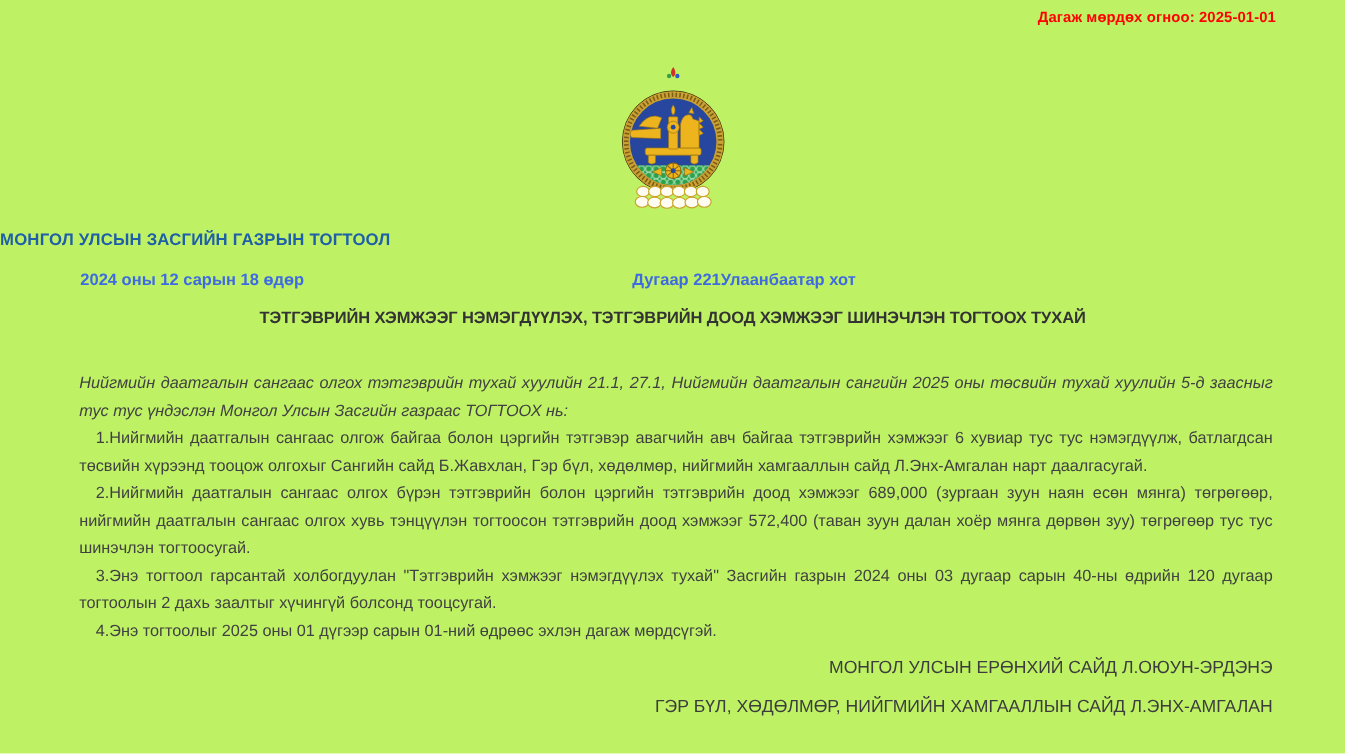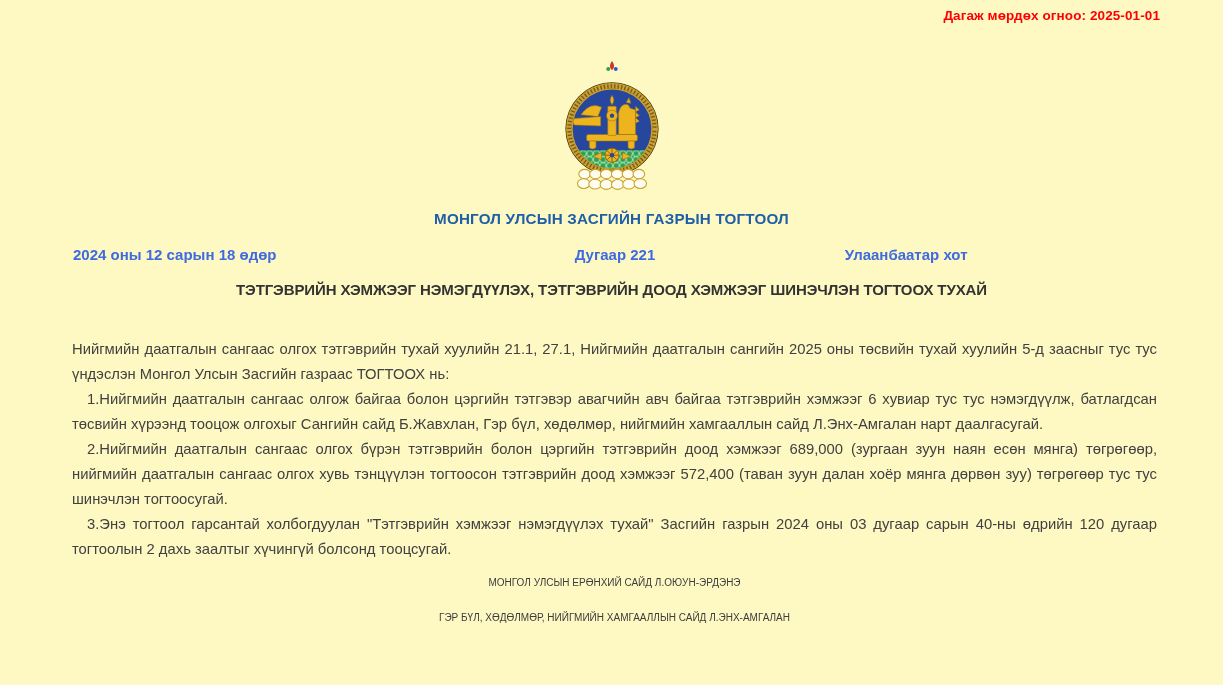--- a/index.html
+++ b/index.html
@@ -15,7 +15,7 @@
     position: relative;
     width: 1223px;
     height: 685px;
-    background: #fef9c3;
+    background: #bef264;
   }
   .effective-date {
     position: absolute;

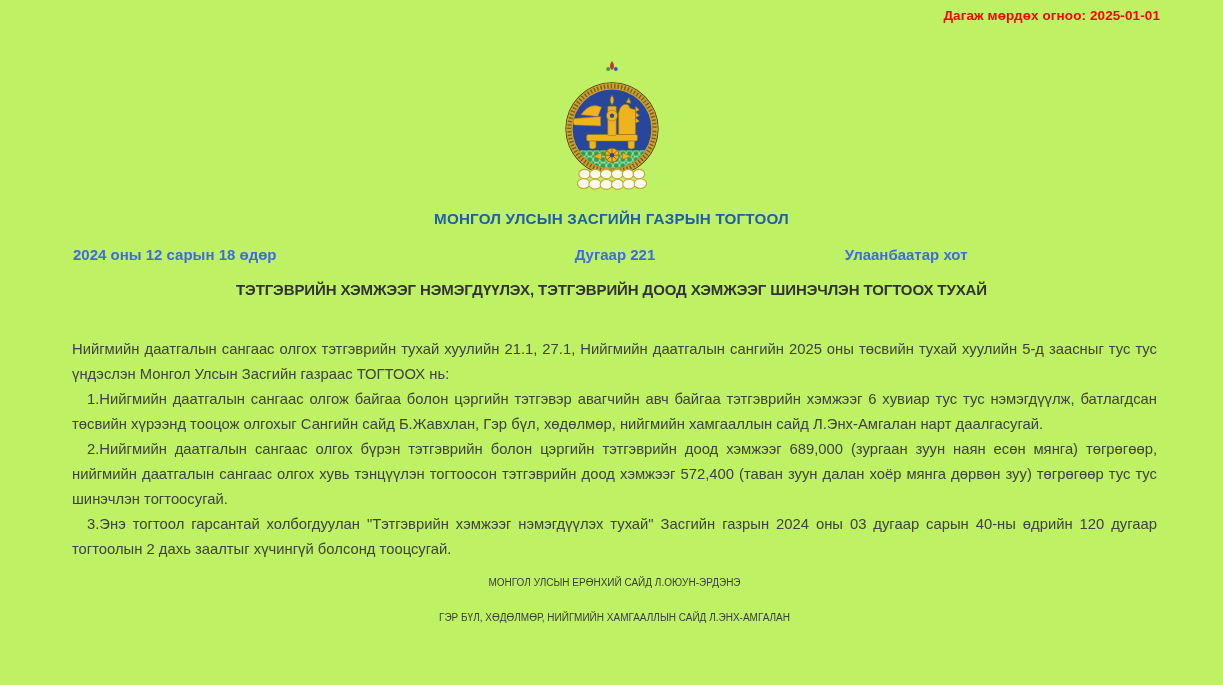--- a/index.html
+++ b/index.html
@@ -33,7 +33,6 @@
   }
   .org-heading {
     margin: 18px 0 0 0;
-    text-align: center;
     color: #1e5fa8;
     font-size: 15.2px;
     font-weight: bold;

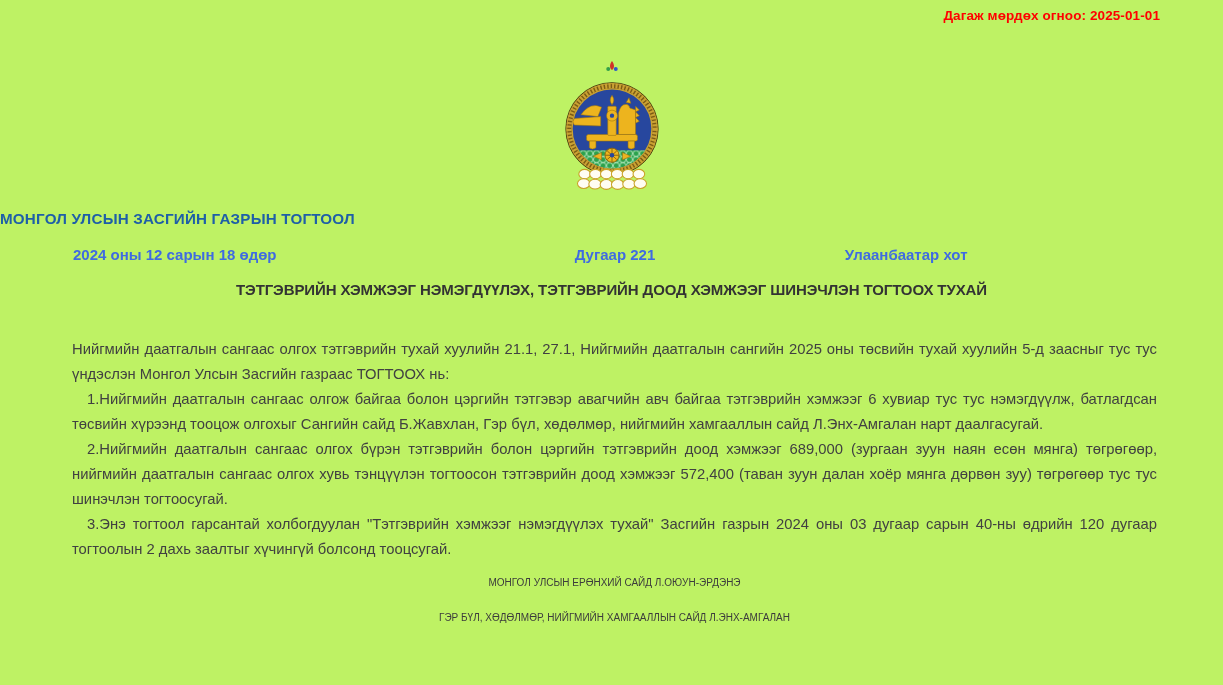--- a/index.html
+++ b/index.html
@@ -52,7 +52,7 @@
   }
   .meta-row .meta-left  { text-align: left; }
   .meta-row .meta-center{ text-align: left; }
-  .meta-row .meta-right { text-align: center; }
+  .meta-row .meta-right { text-align: left; }
   .decree-title {
     margin: 18px 40px 16px 40px;
     text-align: center;

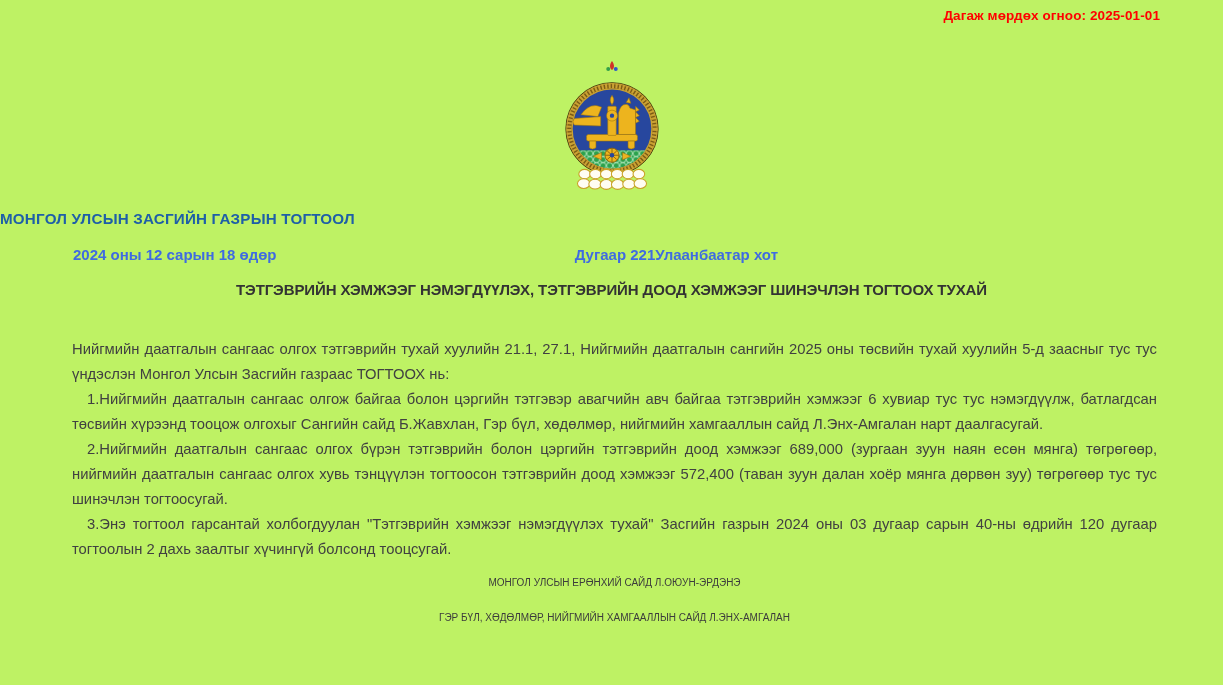--- a/index.html
+++ b/index.html
@@ -69,7 +69,7 @@
     line-height: 25px;
     text-align: justify;
   }
-  p.preamble { margin-top: 39px; }
+  p.preamble { margin-top: 39px; font-style: italic; }
   p.clause   { text-indent: 15px; }
   p.signature {
     margin: 11px 66px 0 72px;

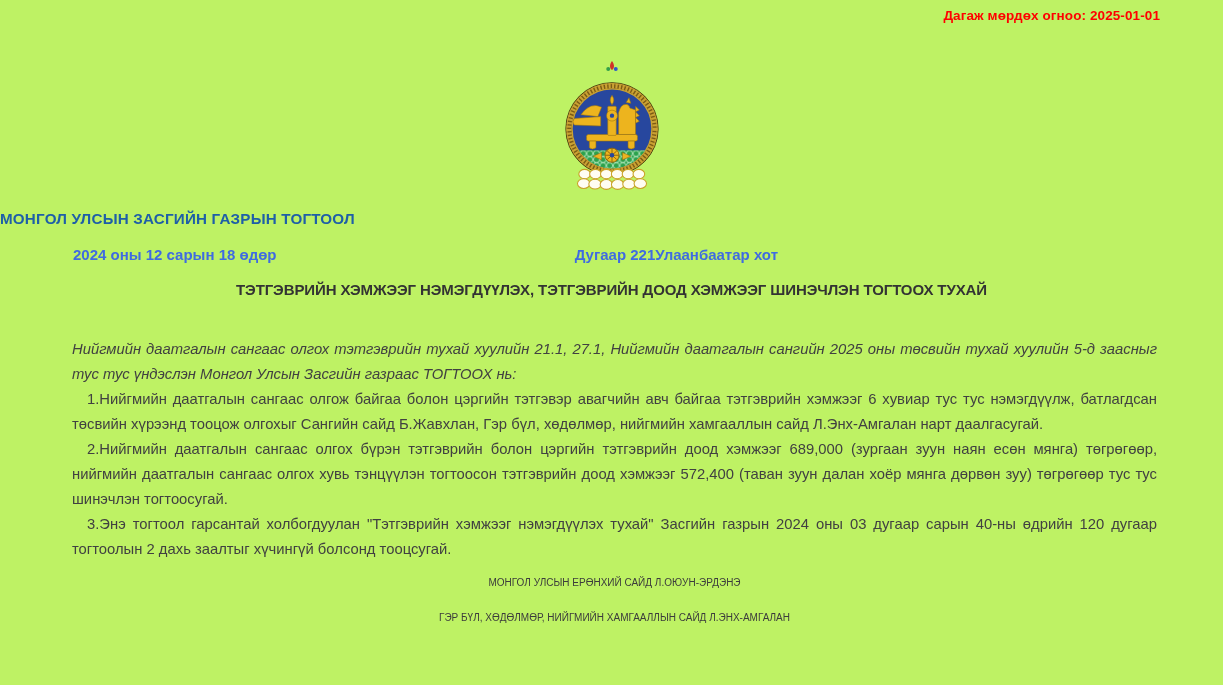--- a/index.html
+++ b/index.html
@@ -175,6 +175,7 @@
 
   <p class="body-par clause">3.Энэ тогтоол гарсантай холбогдуулан "Тэтгэврийн хэмжээг нэмэгдүүлэх тухай" Засгийн газрын 2024 оны 03 дугаар сарын 40-ны өдрийн 120 дугаар тогтоолын 2 дахь заалтыг хүчингүй болсонд тооцсугай.</p>
 
+  <p class="body-par clause">4.Энэ тогтоолыг 2025 оны 01 дүгээр сарын 01-ний өдрөөс эхлэн дагаж мөрдсүгэй.</p>
 
   <p class="signature">МОНГОЛ УЛСЫН ЕРӨНХИЙ САЙД Л.ОЮУН-ЭРДЭНЭ</p>
 

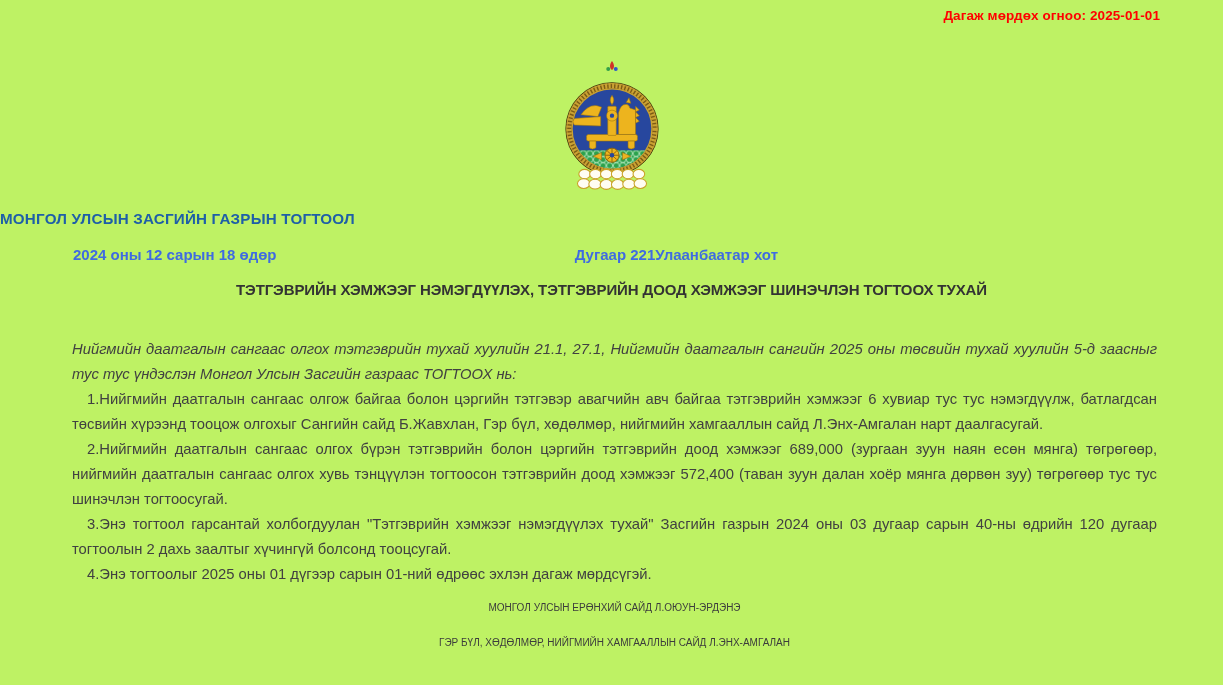--- a/index.html
+++ b/index.html
@@ -74,9 +74,9 @@
   p.signature {
     margin: 11px 66px 0 72px;
     color: #3c3c3c;
-    font-size: 10px;
+    font-size: 16px;
     line-height: 19px;
-    text-align: center;
+    text-align: right;
   }
   p.signature.second { margin-top: 16px; }
 </style>

